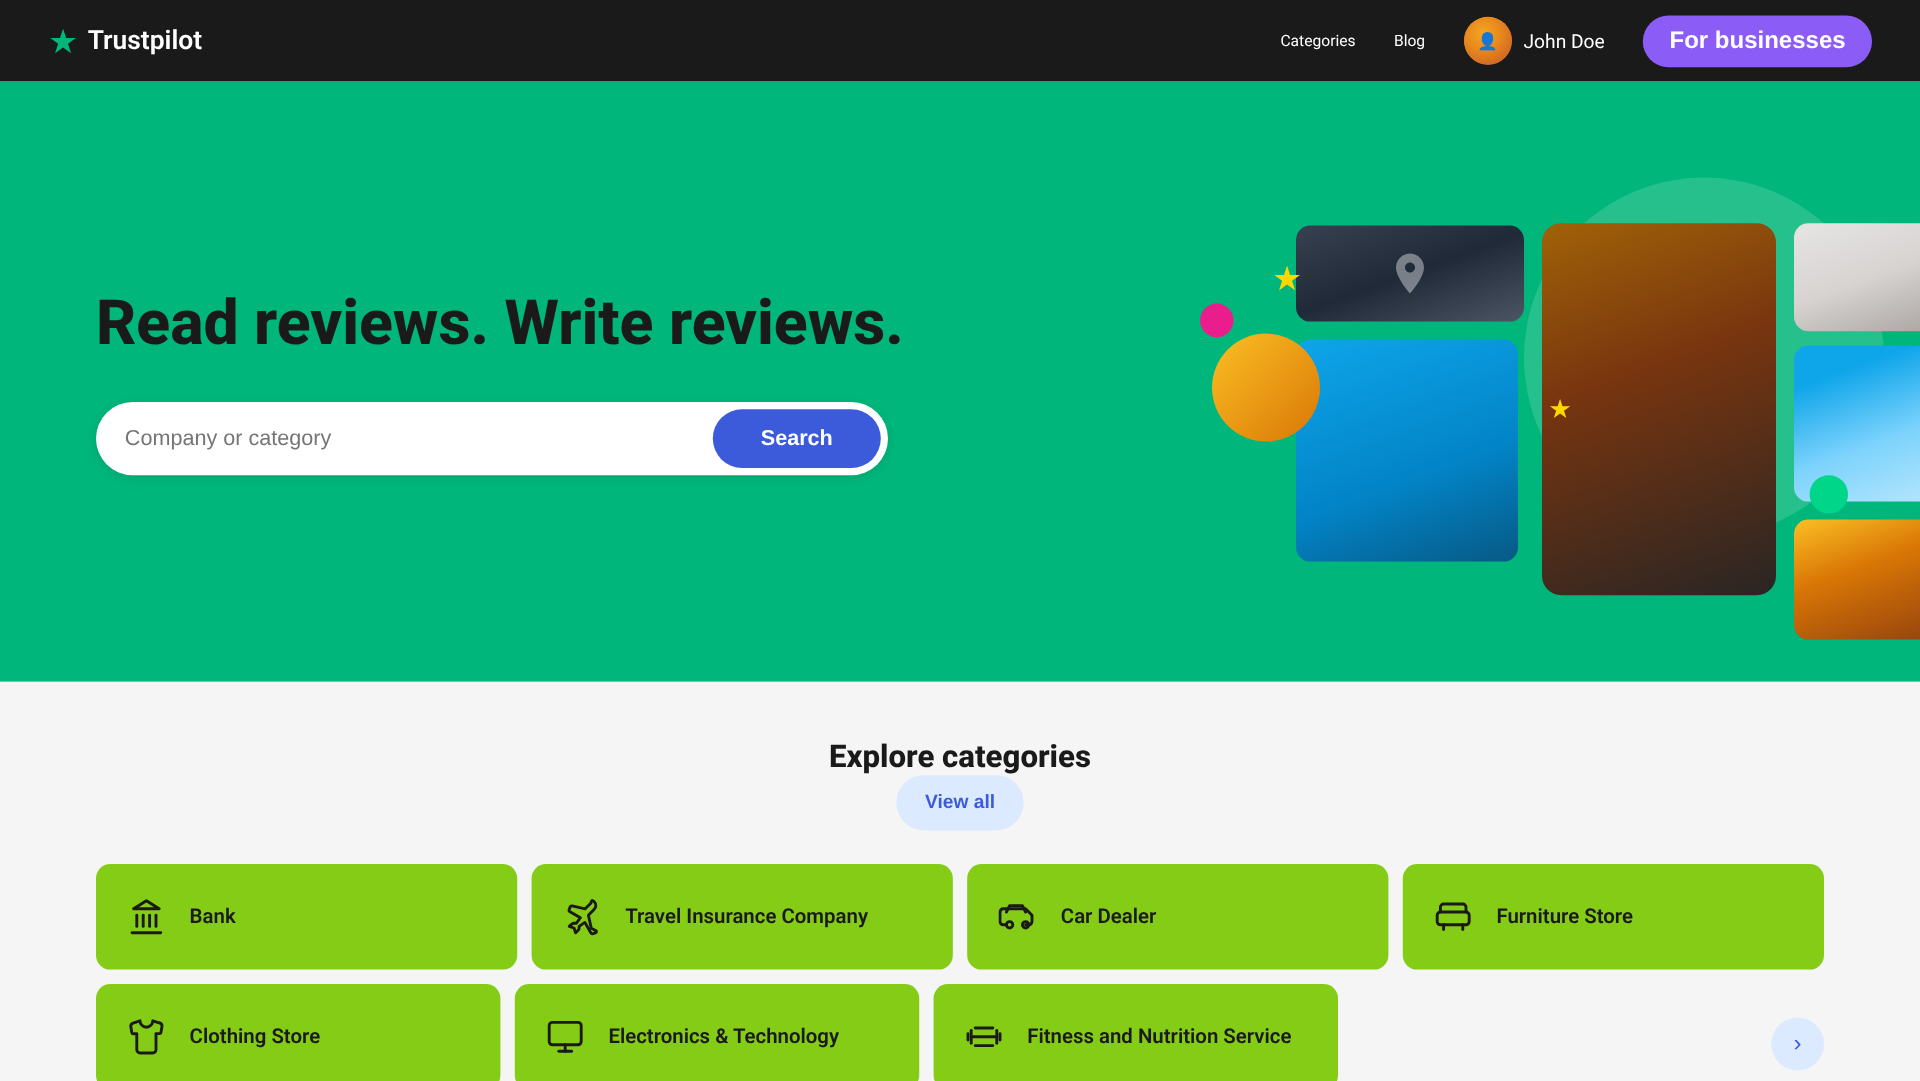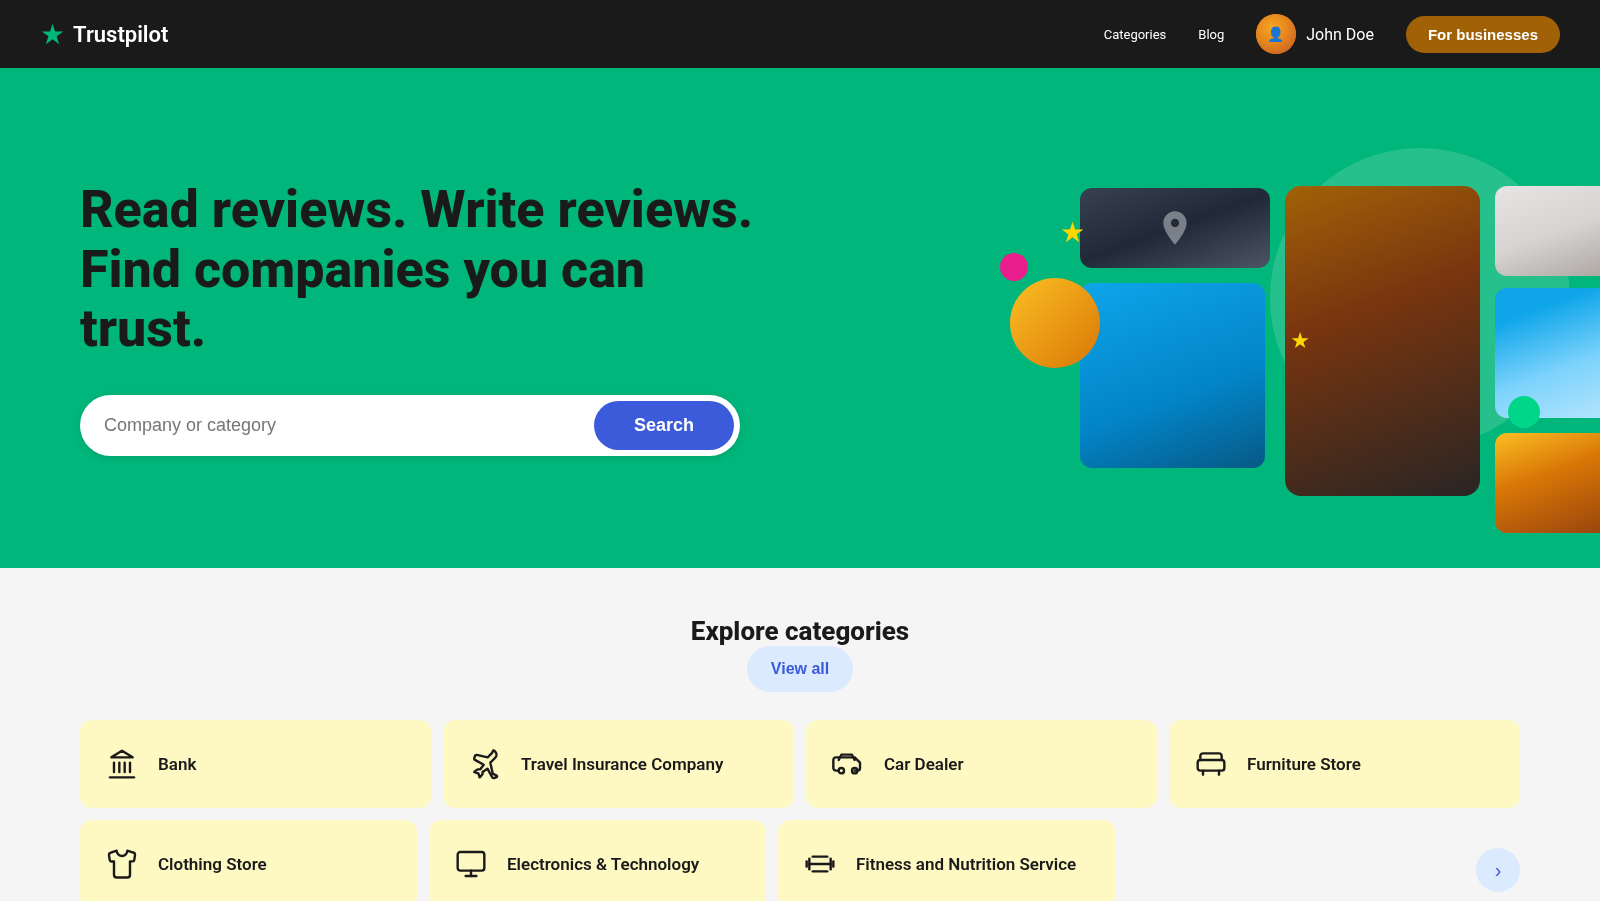--- a/index.html
+++ b/index.html
@@ -73,12 +73,12 @@
       font-size: 16px;
     }
     .for-businesses-btn {
-      background: #a16207;
+      background: #8b5cf6;
       color: white;
       border: none;
       border-radius: 24px;
       padding: 10px 22px;
-      font-size: 15px;
+      font-size: 20px;
       font-weight: 600;
       cursor: pointer;
       text-align: right;

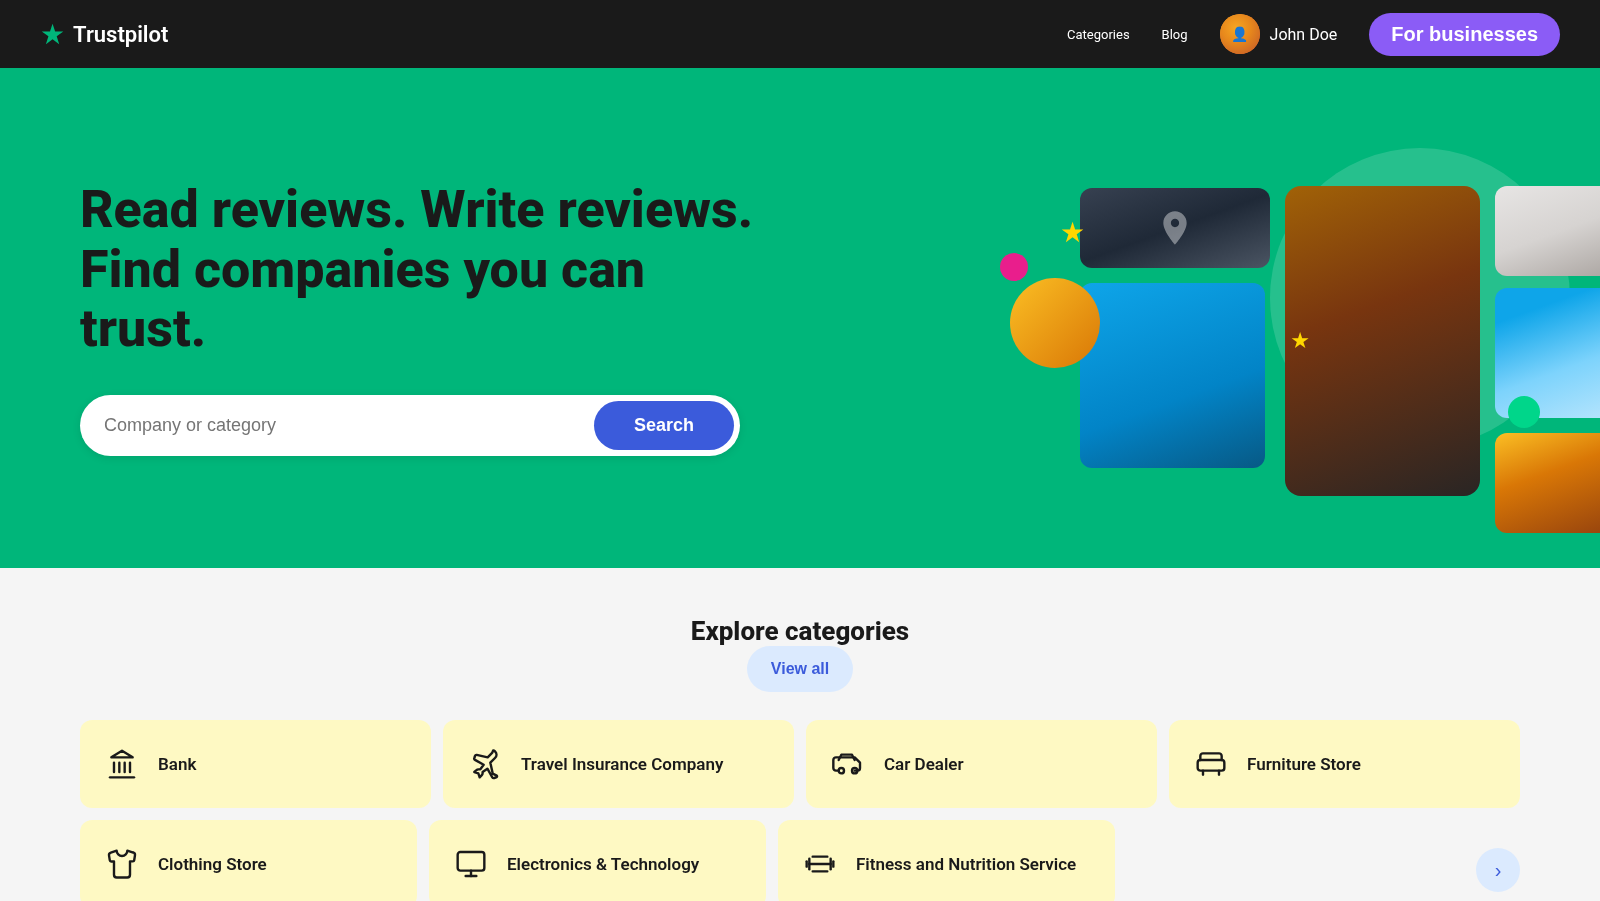--- a/index.html
+++ b/index.html
@@ -322,7 +322,6 @@
   <div class="hero-content">
     <h1 class="hero-title">
       <span>Read reviews. Write reviews.</span><br>
-      <span>Find companies you can trust.</span>
     </h1>
     <div class="search-bar">
       <input class="search-input" type="text" placeholder="Company or category" style="">

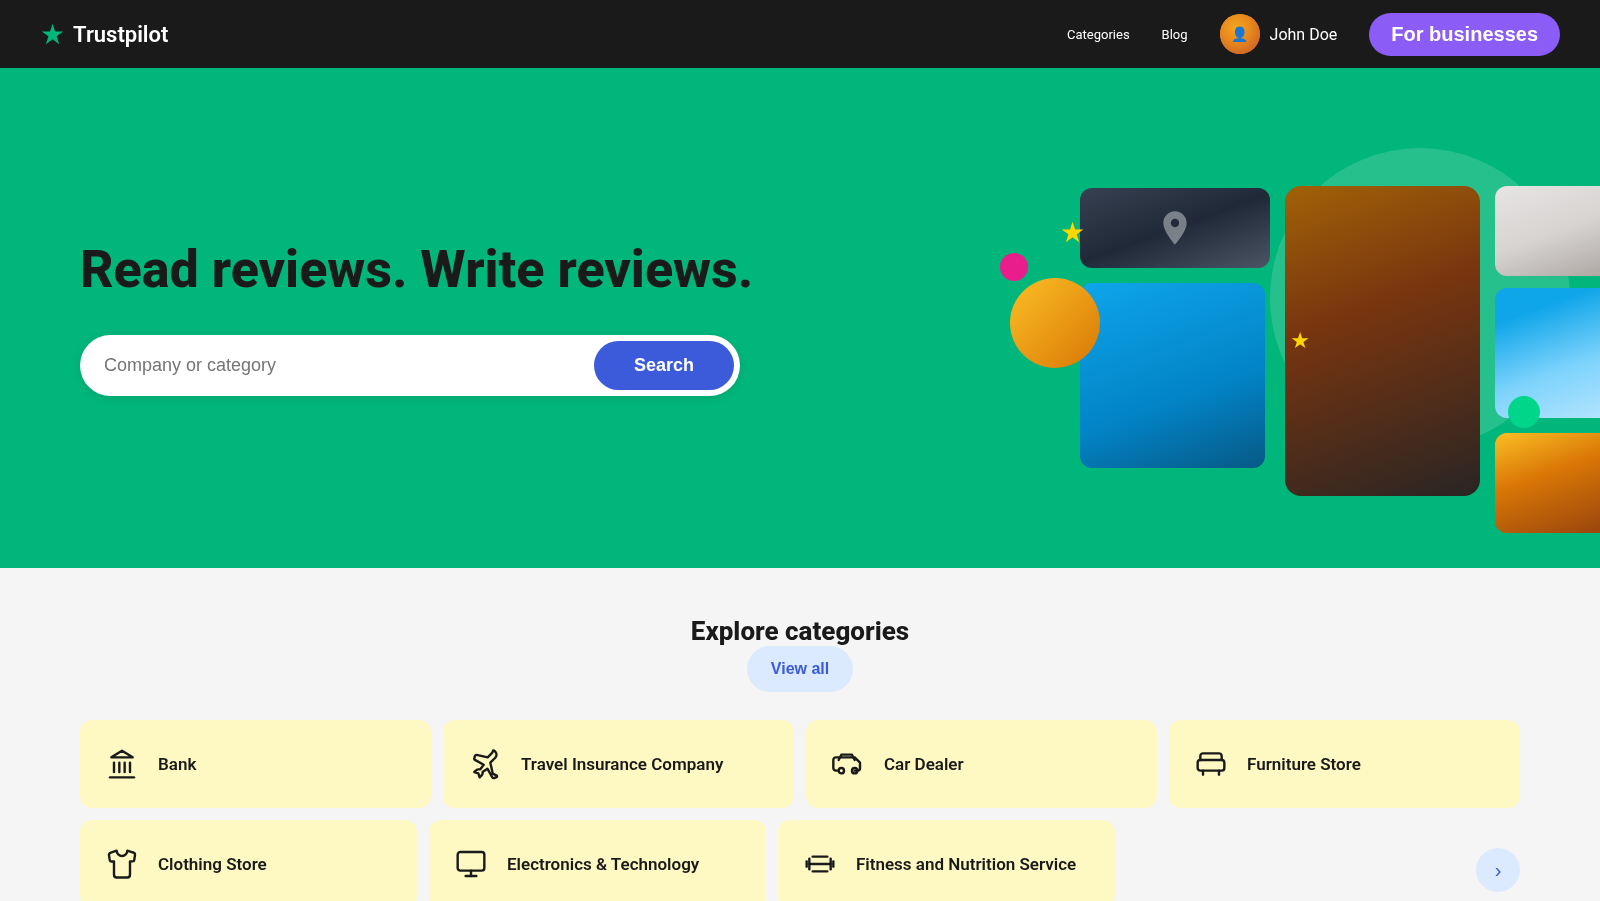--- a/index.html
+++ b/index.html
@@ -254,7 +254,7 @@
       margin-bottom: 12px;
     }
     .category-card {
-      background: #fef9c3;
+      background: #84cc16;
       border-radius: 12px;
       padding: 28px 24px;
       display: flex;

